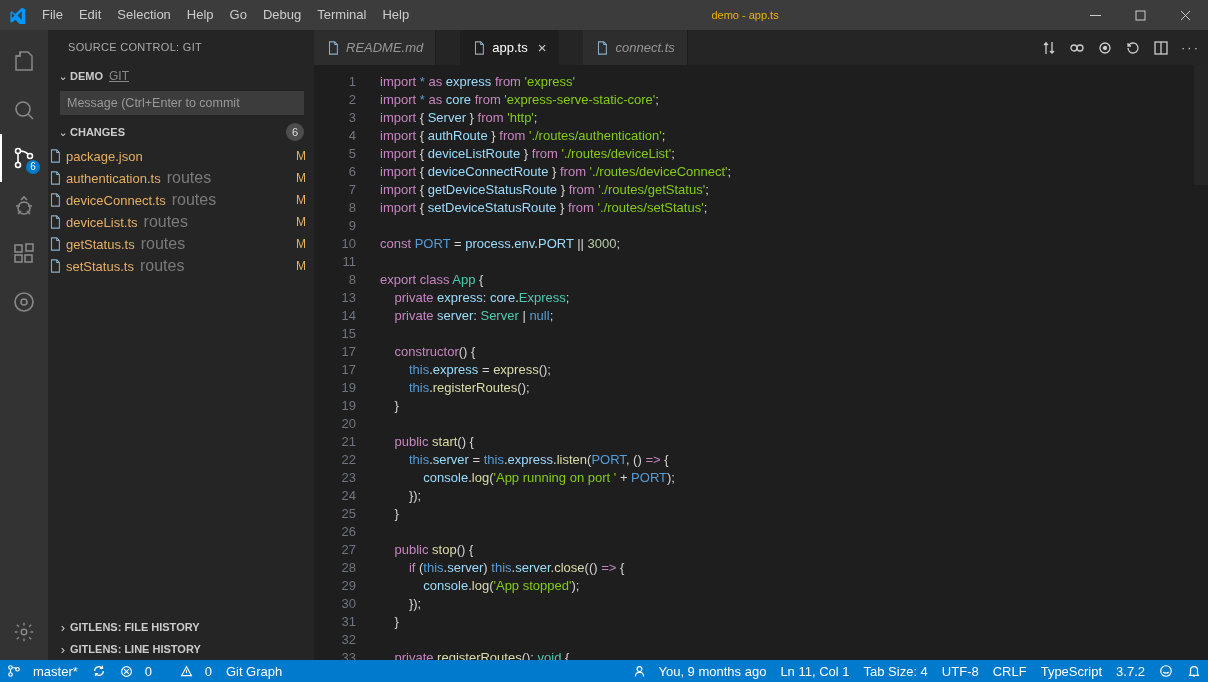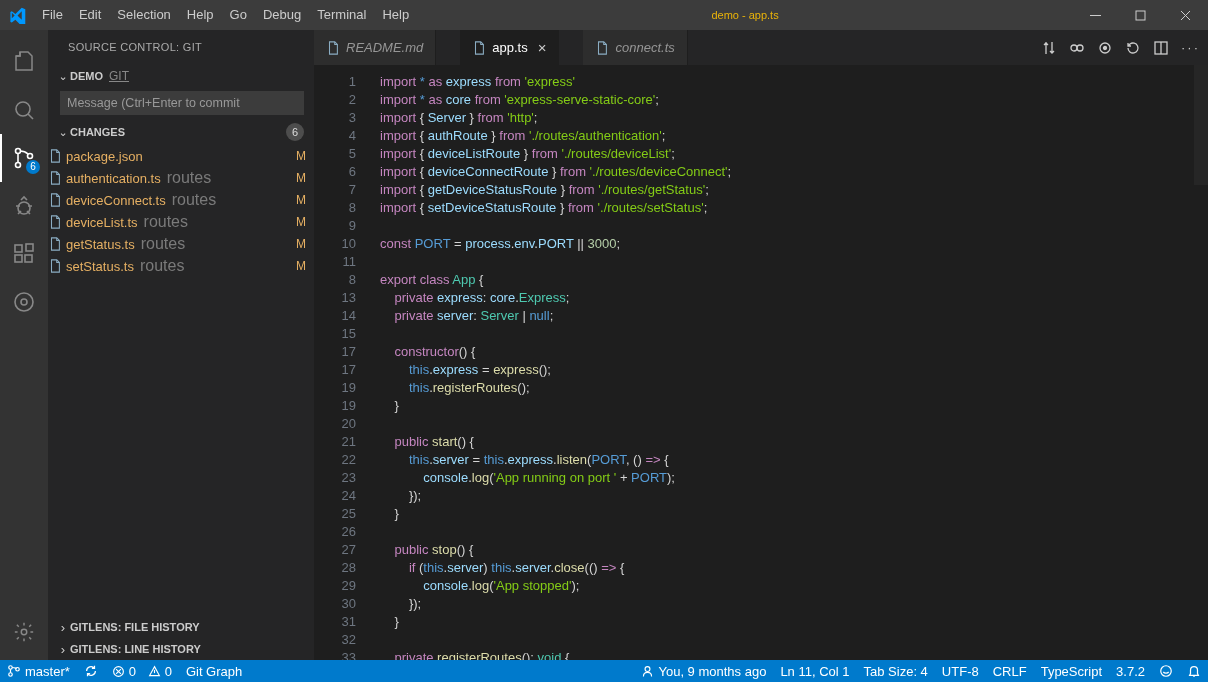--- a/index.html
+++ b/index.html
@@ -52,7 +52,7 @@
 .minimap{position:absolute;right:0;top:0;width:14px;bottom:0;background:#1e1e1e;}
 .minimap::before{content:"";position:absolute;right:0;top:0;width:14px;height:120px;background:rgba(255,255,255,0.04);}
 .status{height:22px;background:#007acc;color:#fff;display:flex;align-items:center;font-size:12px;}
-.status .sitem{padding:0 7px;height:20px;display:flex;align-items:center;gap:4px;cursor:pointer;}
+.status .sitem{padding:0 7px;height:20px;display:flex;align-items:center;gap:12px;cursor:pointer;}
 .status .spacer{flex:1;}
 .k-keyword{color:#c586c0;}
 .k-star{color:#569cd6;}

